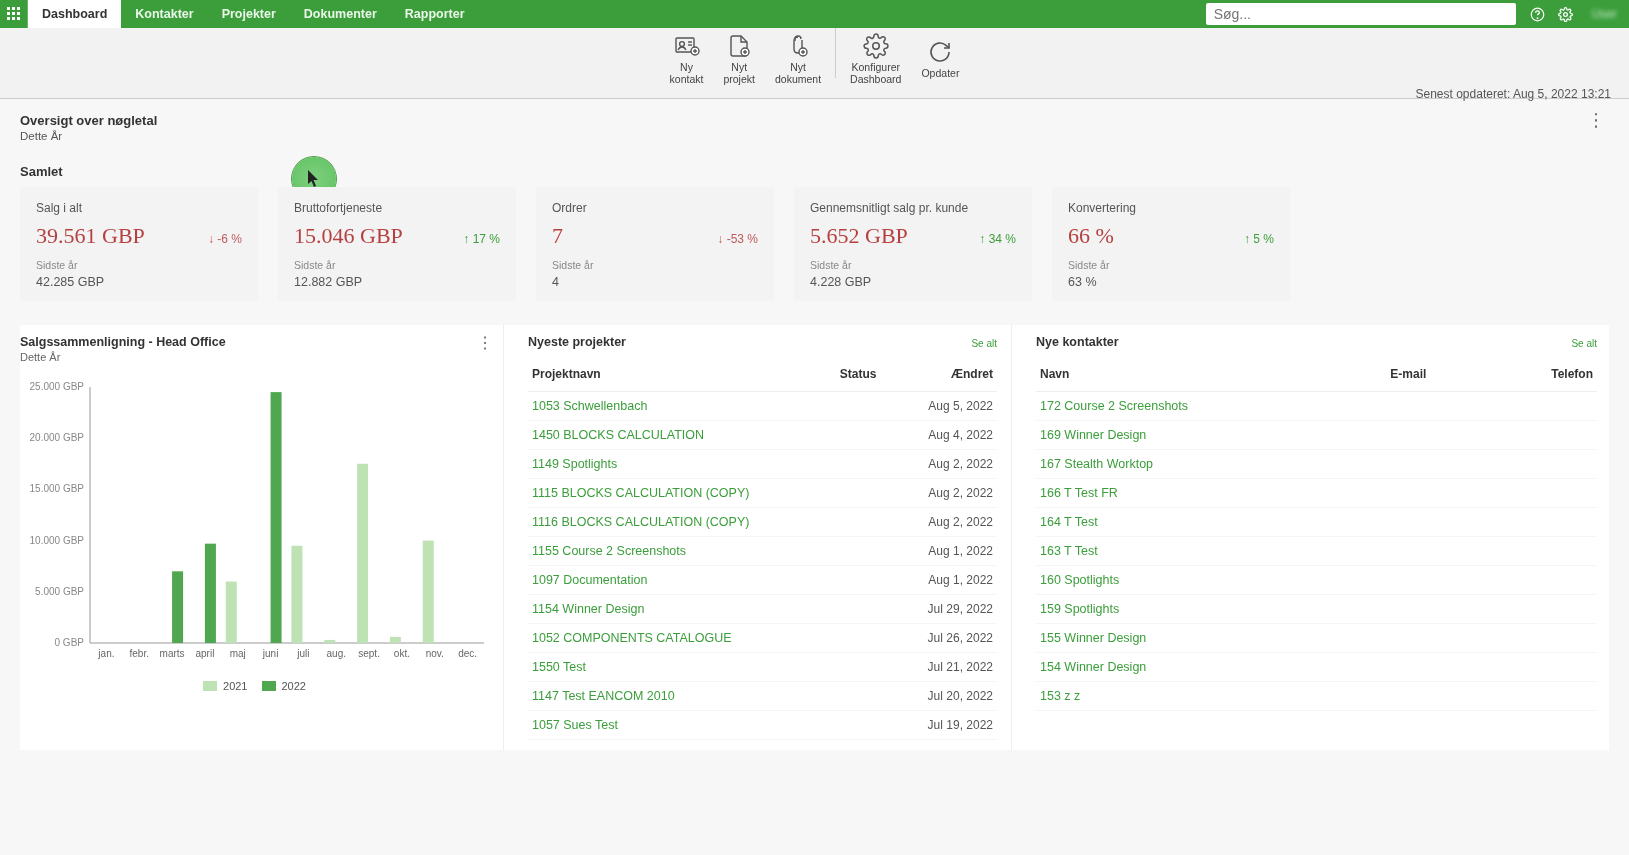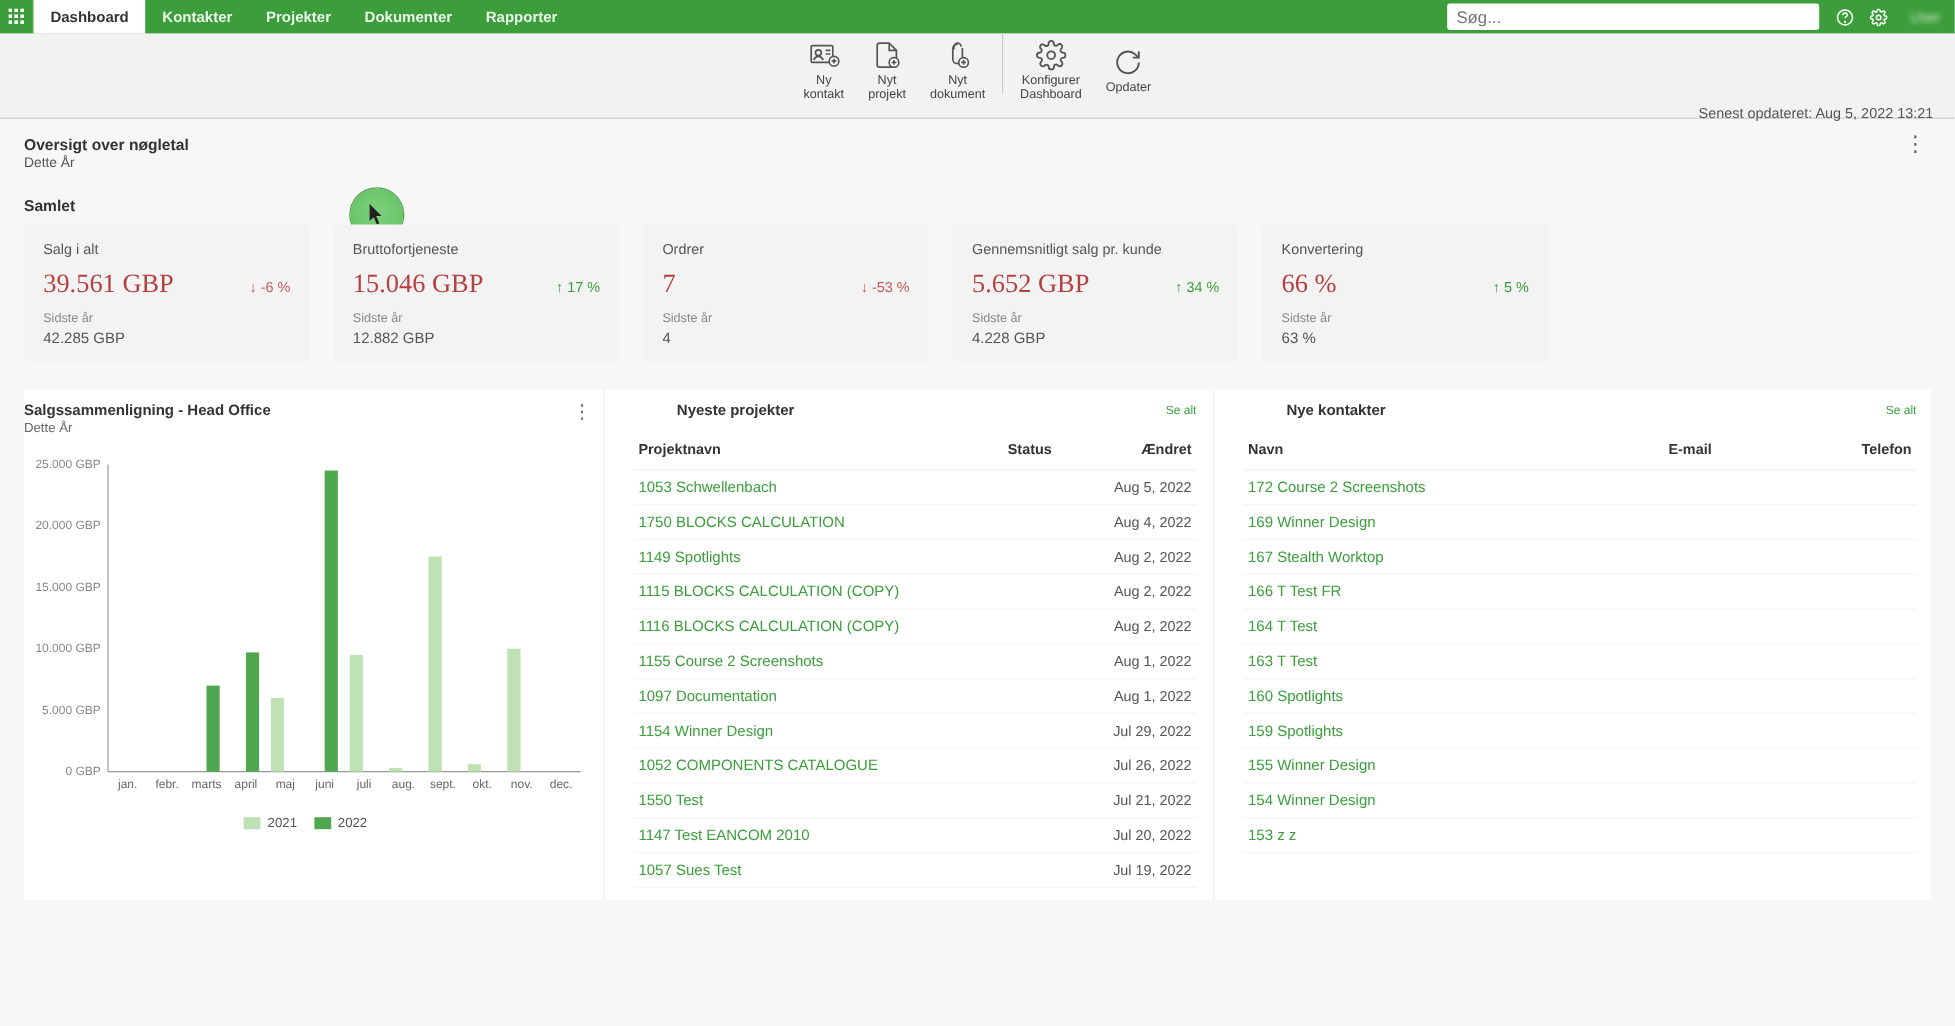--- a/index.html
+++ b/index.html
@@ -204,8 +204,7 @@
   .panel-head {
     display: flex;
     justify-content: space-between;
-    align-items: center;
-    margin-left: 36px;
+    align-items: flex-end;
   }
   .panel-title { font-size: 12.5px; font-weight: 600; color:#333; }
   .panel-sub { font-size: 11px; color: #666; margin-top:2px; }

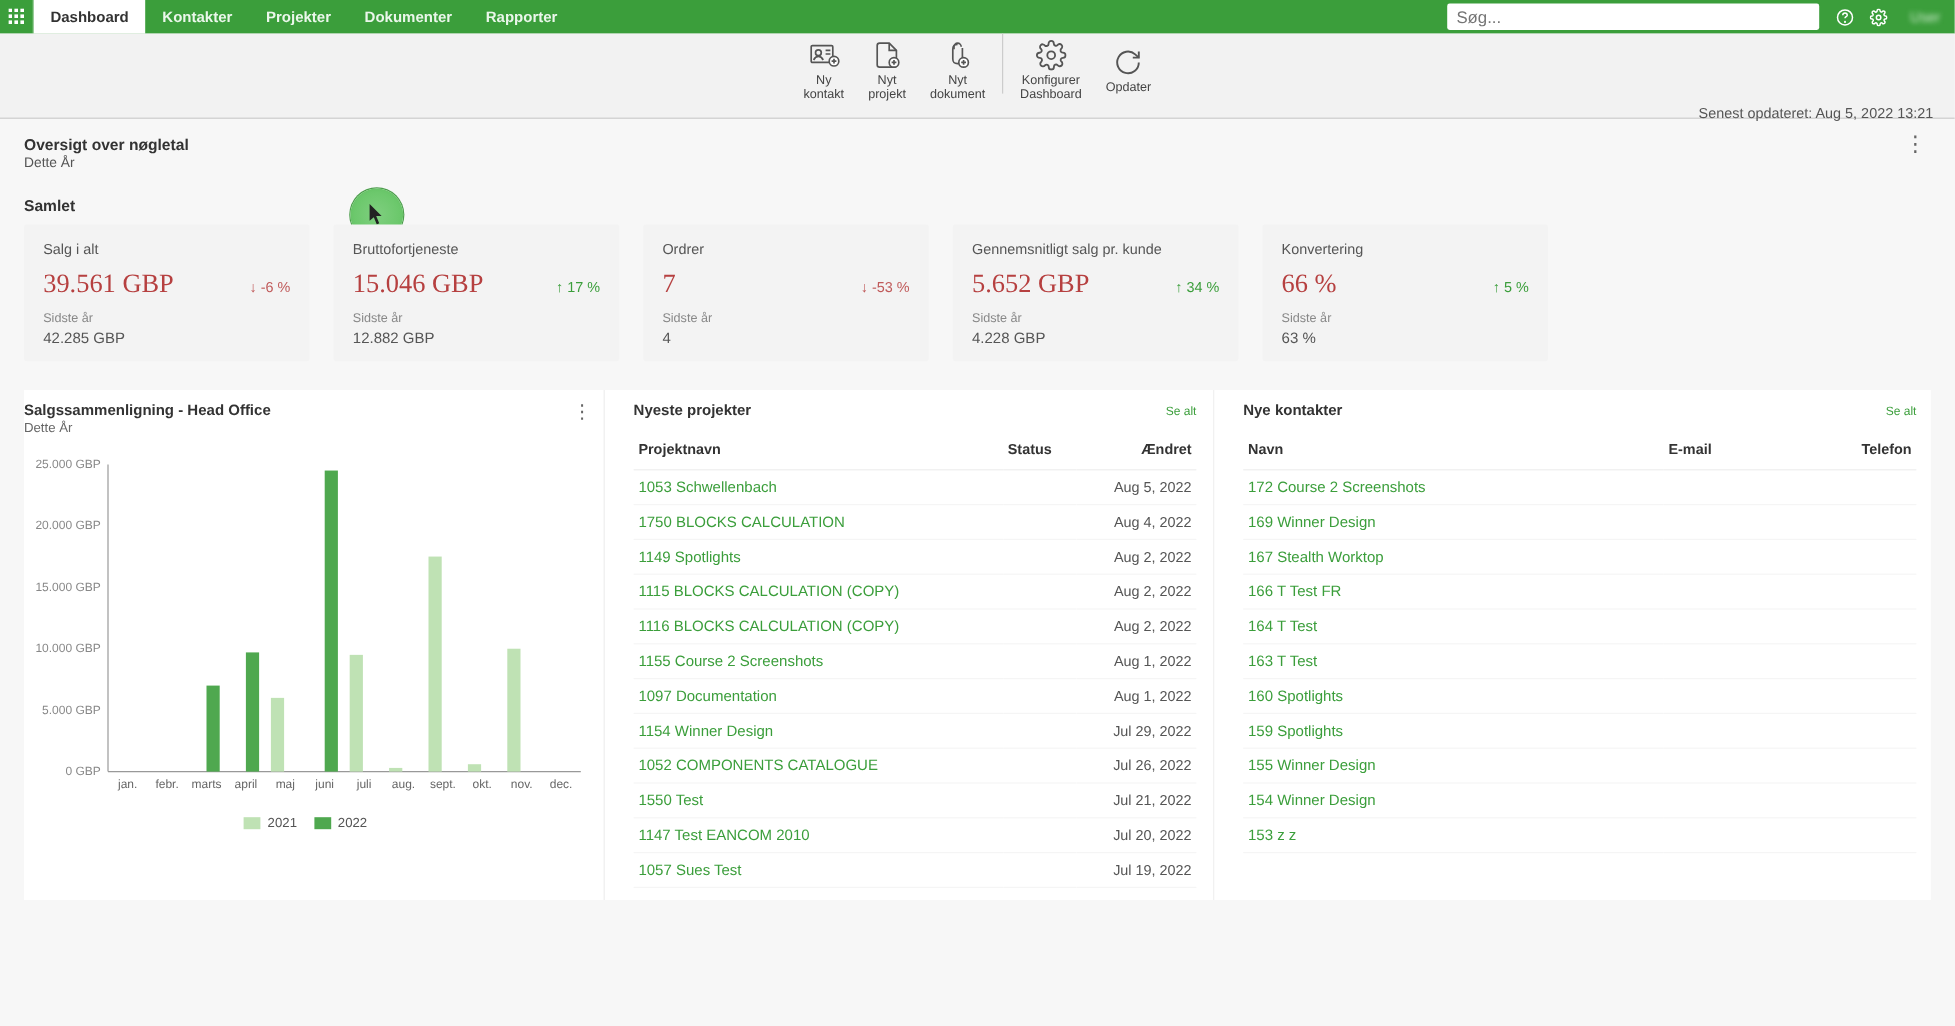--- a/index.html
+++ b/index.html
@@ -488,7 +488,7 @@
               <td class="right date">Aug 5, 2022</td>
             </tr>
             <tr>
-              <td class="link"><a>1750 BLOCKS CALCULATION</a></td>
+              <td class="link"><a>1450 BLOCKS CALCULATION</a></td>
               <td></td>
               <td class="right date">Aug 4, 2022</td>
             </tr>

